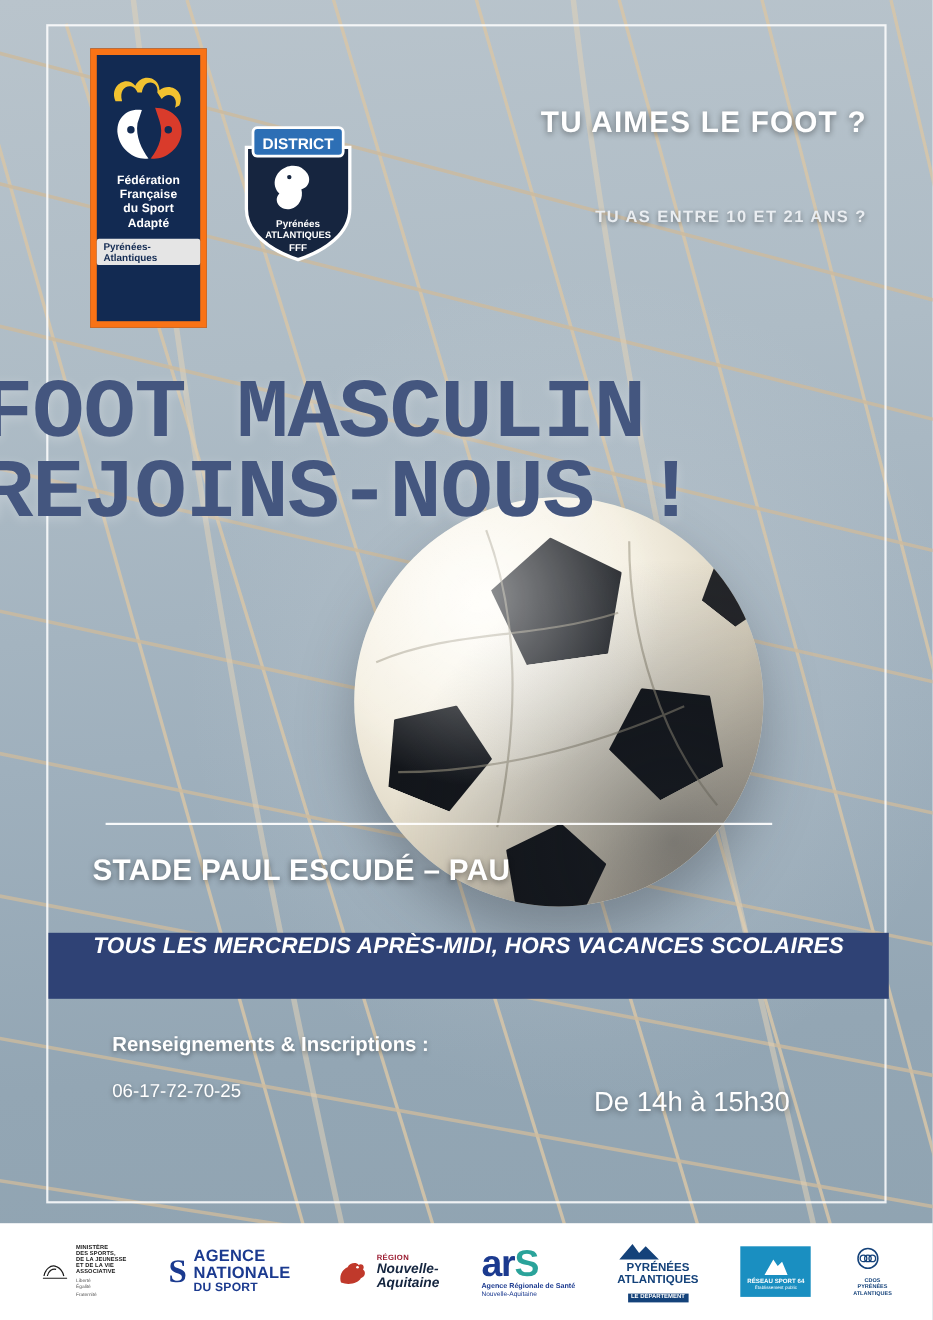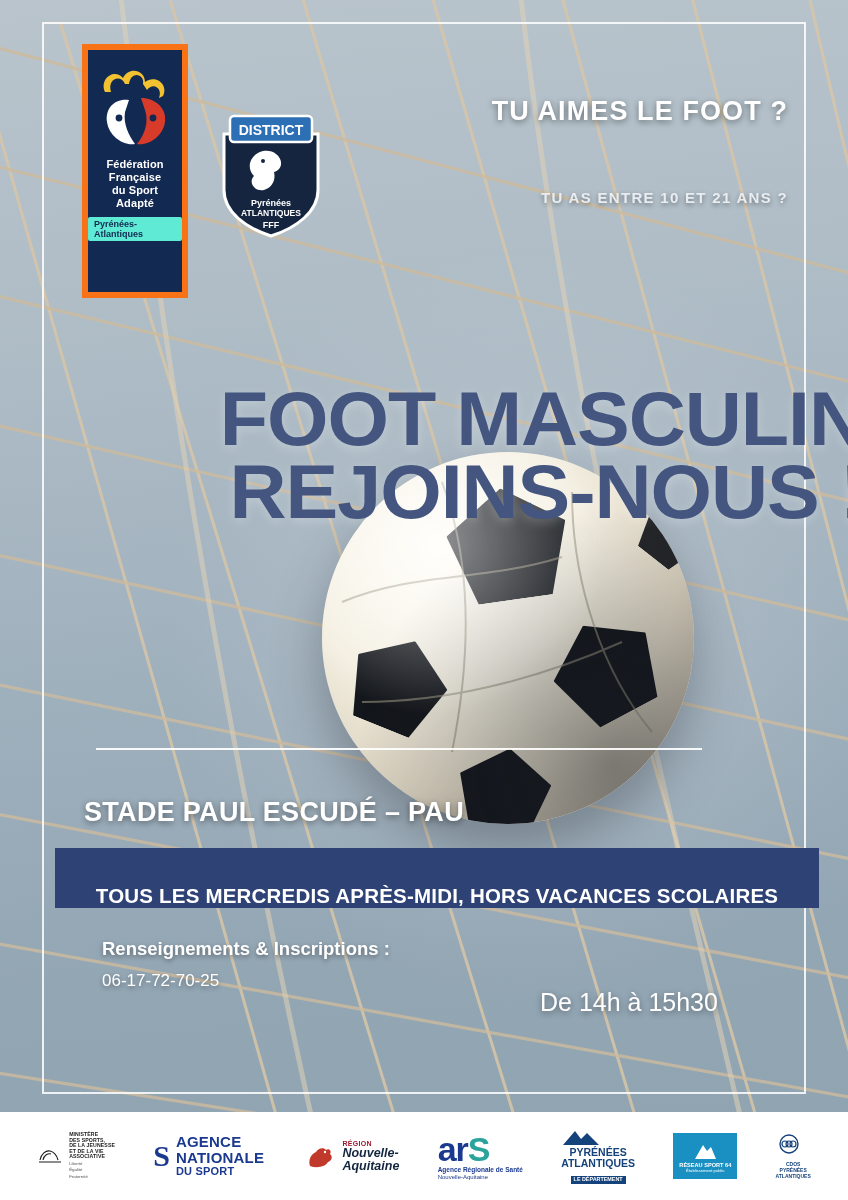--- a/index.html
+++ b/index.html
@@ -85,7 +85,7 @@
     text-align: center; margin-top: 4px; letter-spacing: .1px;
   }
   .fsa-sub {
-    margin-top: 7px; background: #5eead4; color: #122a52;
+    margin-top: 7px; background: #e5e5e5; color: #122a52;
     font-size: 9px; font-weight: 700; padding: 2px 6px; border-radius: 2px;
   }
 

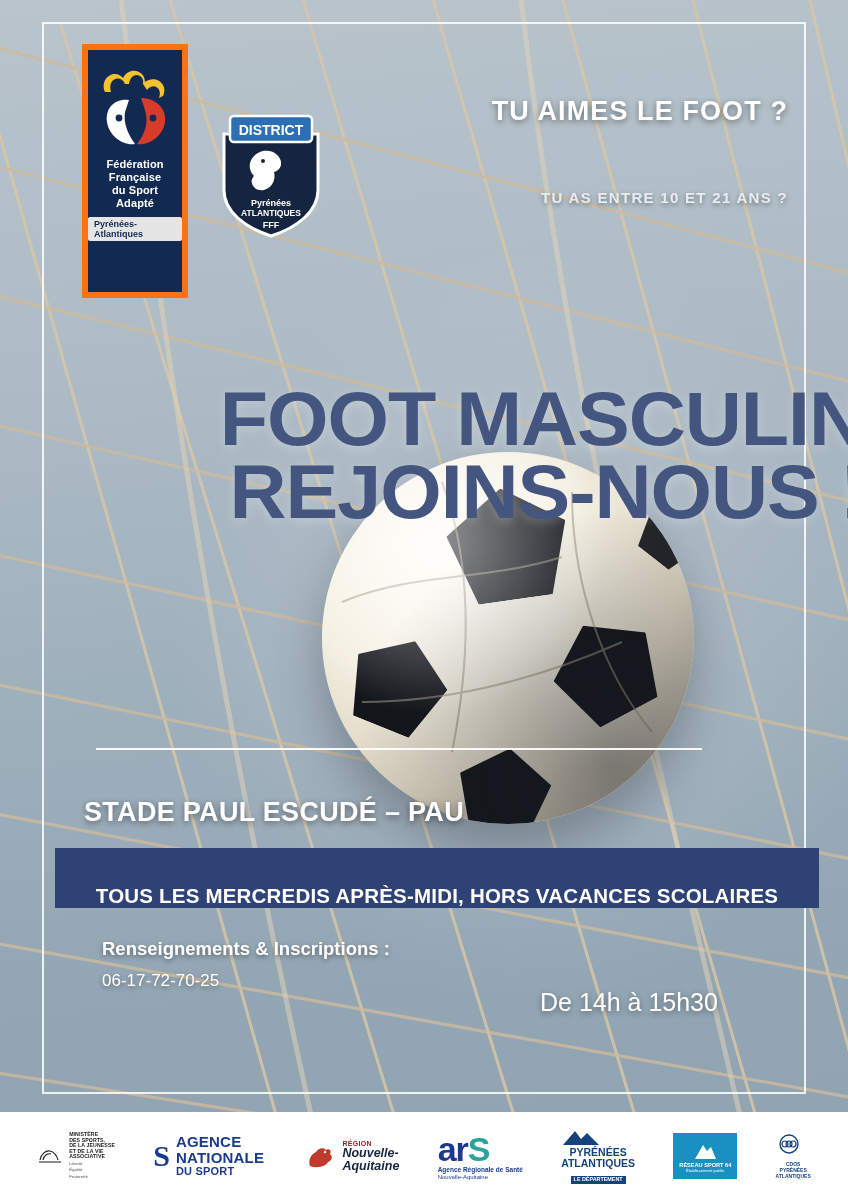--- a/index.html
+++ b/index.html
@@ -113,15 +113,14 @@
   
   .title {
     position: absolute; left: 0; right: 0; top: 340px;
-    text-align: right;
+    text-align: left;
     color: #44567f;
-    font-family: Liberation Sans, sans-serif;
+    font-family: Liberation Mono, monospace;
     font-weight: 800;
     font-size: 76px;
     line-height: .96;
     letter-spacing: -1px;
     text-shadow: 0 3px 10px rgba(255,255,255,.25);
-    margin-top: 43px;
   }
   .title .l1 { display:block; transform: scaleX(1.04); }
   .title .l2 { display:block; transform: scaleX(1.04); }

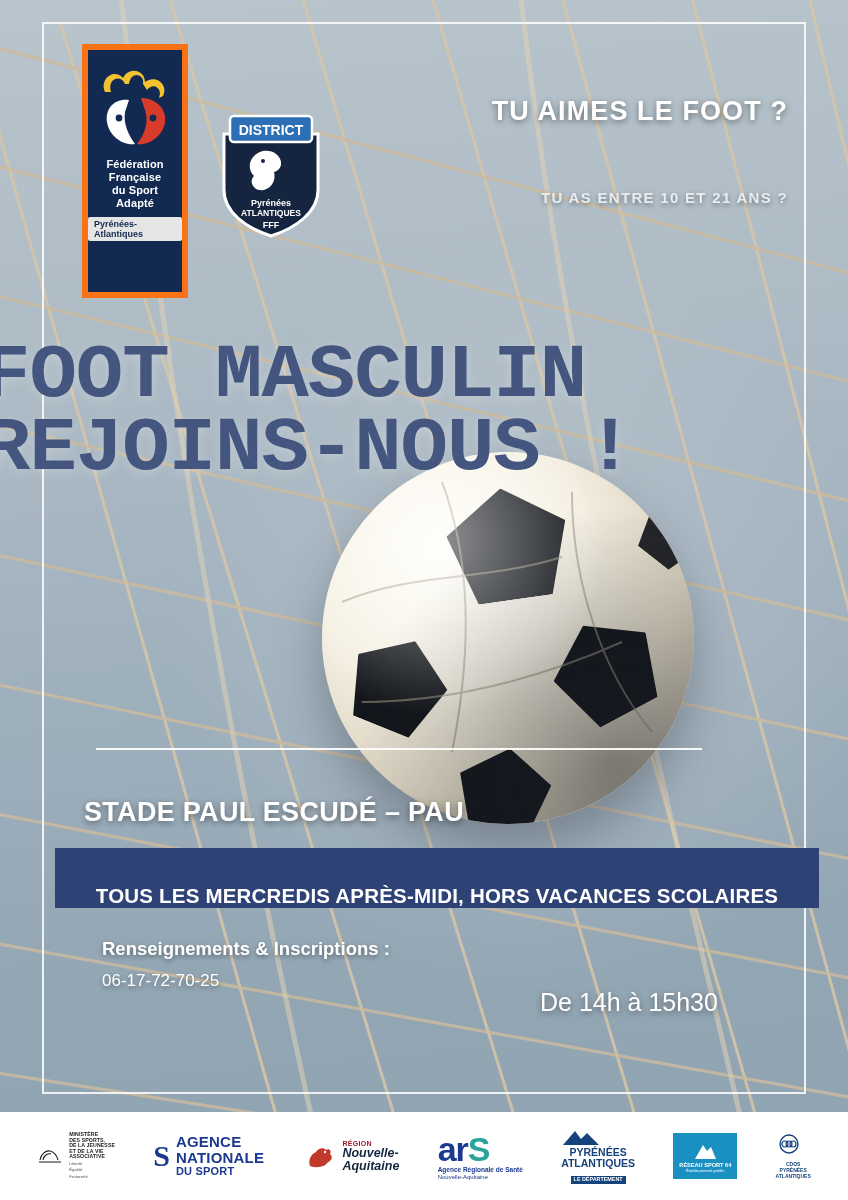--- a/index.html
+++ b/index.html
@@ -137,7 +137,7 @@
     height: 2px; background: rgba(255,255,255,.92);
   }
   .place {
-    position: absolute; left: 84px; top: 797px;
+    position: absolute; left: 84px; top: 776px;
     color: #ffffff; font-size: 27px; font-weight: 800; letter-spacing: .3px;
     text-shadow: 0 2px 6px rgba(0,0,0,.45);
   }

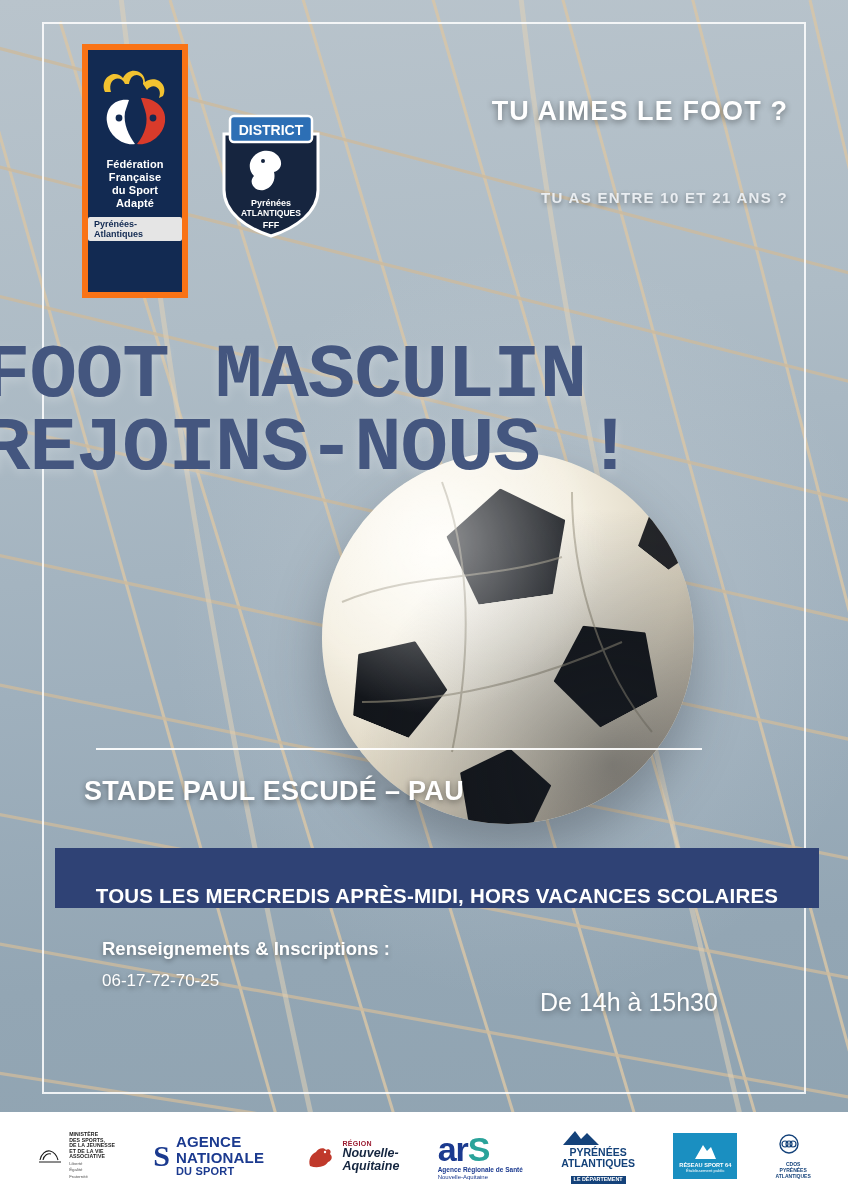--- a/index.html
+++ b/index.html
@@ -144,10 +144,10 @@
 
   
   .band {
-    position: absolute; left: 55px; top: 848px;
+    position: absolute; left: 44px; top: 848px;
     width: 764px; height: 60px;
     background: #2f4275;
-    display: flex; align-items: flex-end; justify-content: center;
+    display: flex; align-items: flex-start; justify-content: center; font-style: italic;
   }
   .band span {
     color: #ffffff; font-size: 20.5px; font-weight: 700; letter-spacing: .2px;

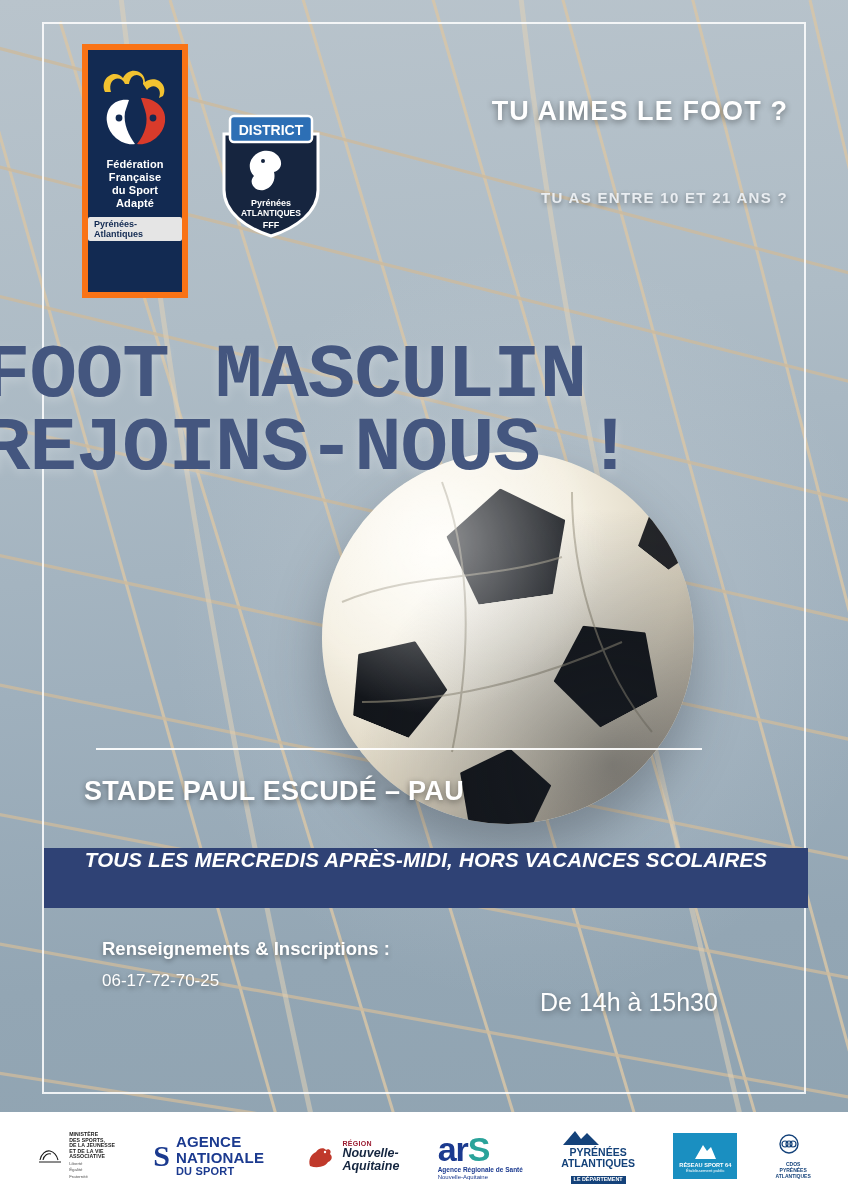--- a/index.html
+++ b/index.html
@@ -160,7 +160,7 @@
     text-shadow: 0 2px 5px rgba(0,0,0,.4);
   }
   .contact .head {
-    font-size: 18.5px; font-weight: 700; margin-bottom: 9px;
+    font-size: 18.5px; font-weight: 700; margin-bottom: 20px;
   }
   .contact .line { font-size: 17px; line-height: 1.42; font-weight: 400; }
 

